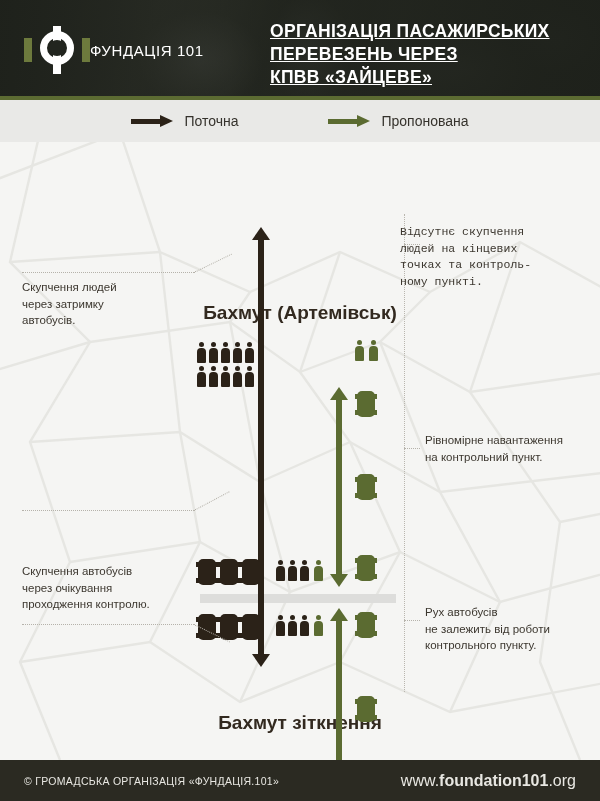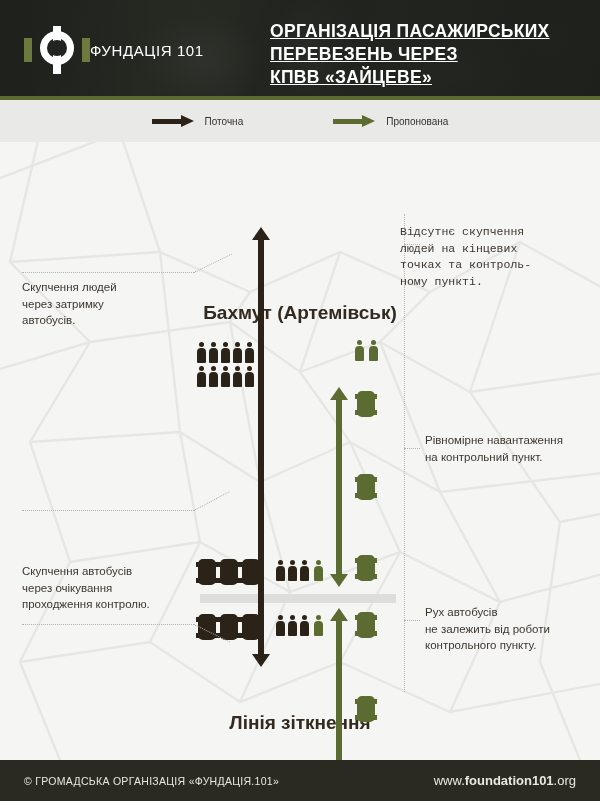--- a/index.html
+++ b/index.html
@@ -81,7 +81,7 @@
     display: flex; align-items: center; justify-content: center; gap: 90px;
   }
   .legend-item { display: flex; align-items: center; gap: 11px; }
-  .legend-label { font-size: 10px; color: #35322c; }
+  .legend-label { font-size: 14px; color: #35322c; }
   .legend-arrow { position: relative; width: 42px; height: 12px; }
   .legend-arrow .shaft {
     position: absolute; left: 0; top: 4px; width: 30px; height: 5px;

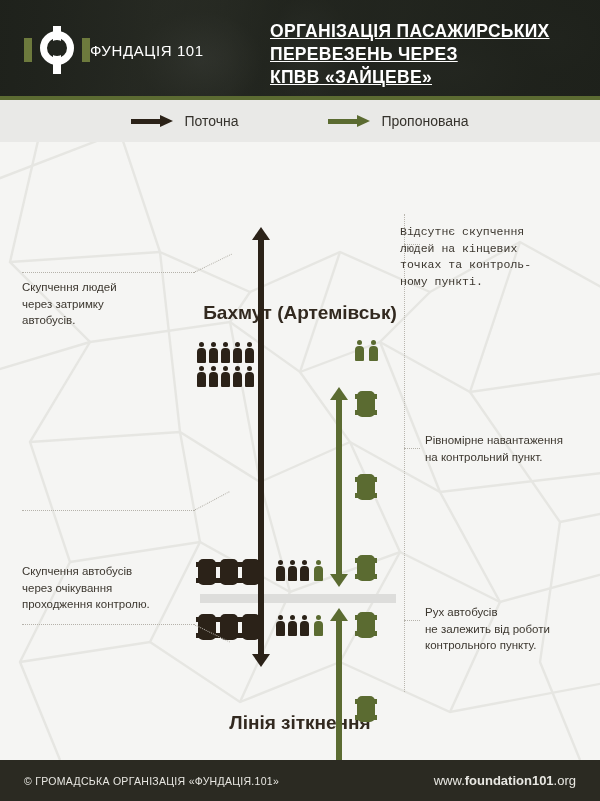--- a/index.html
+++ b/index.html
@@ -286,7 +286,7 @@
     </svg>
 
     <div class="city-title">Бахмут (Артемівськ)</div>
-    <div class="line-title">Лінія зіткнення</div>
+    <div class="line-title">Бахмут зіткнення</div>
 
     <div class="cp-bar"></div>
 

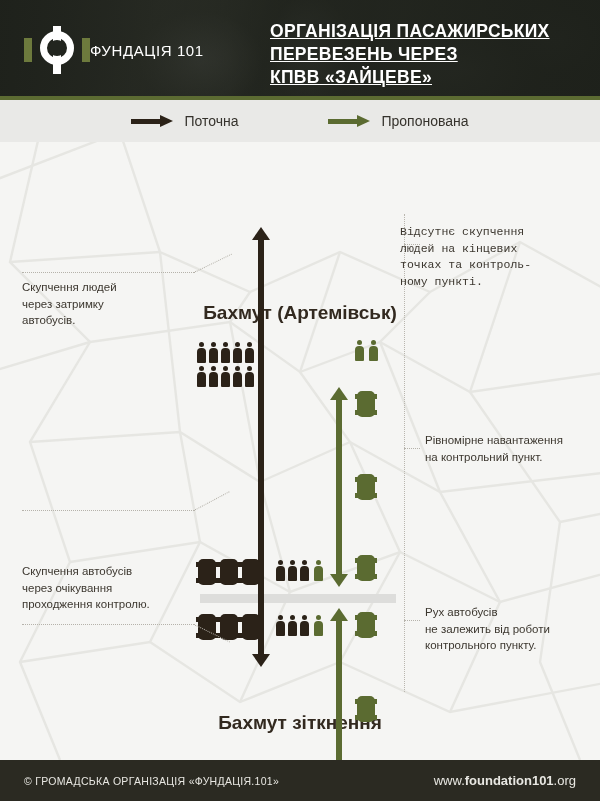--- a/index.html
+++ b/index.html
@@ -214,7 +214,7 @@
   .footer-left {
     color: #e8e7e2; font-size: 10.5px; letter-spacing: .3px; text-transform: uppercase;
   }
-  .footer-right { color: #e8e7e2; font-size: 13px; }
+  .footer-right { color: #e8e7e2; font-size: 16px; }
   .footer-right b { font-weight: bold; }
 </style>
 </head>

